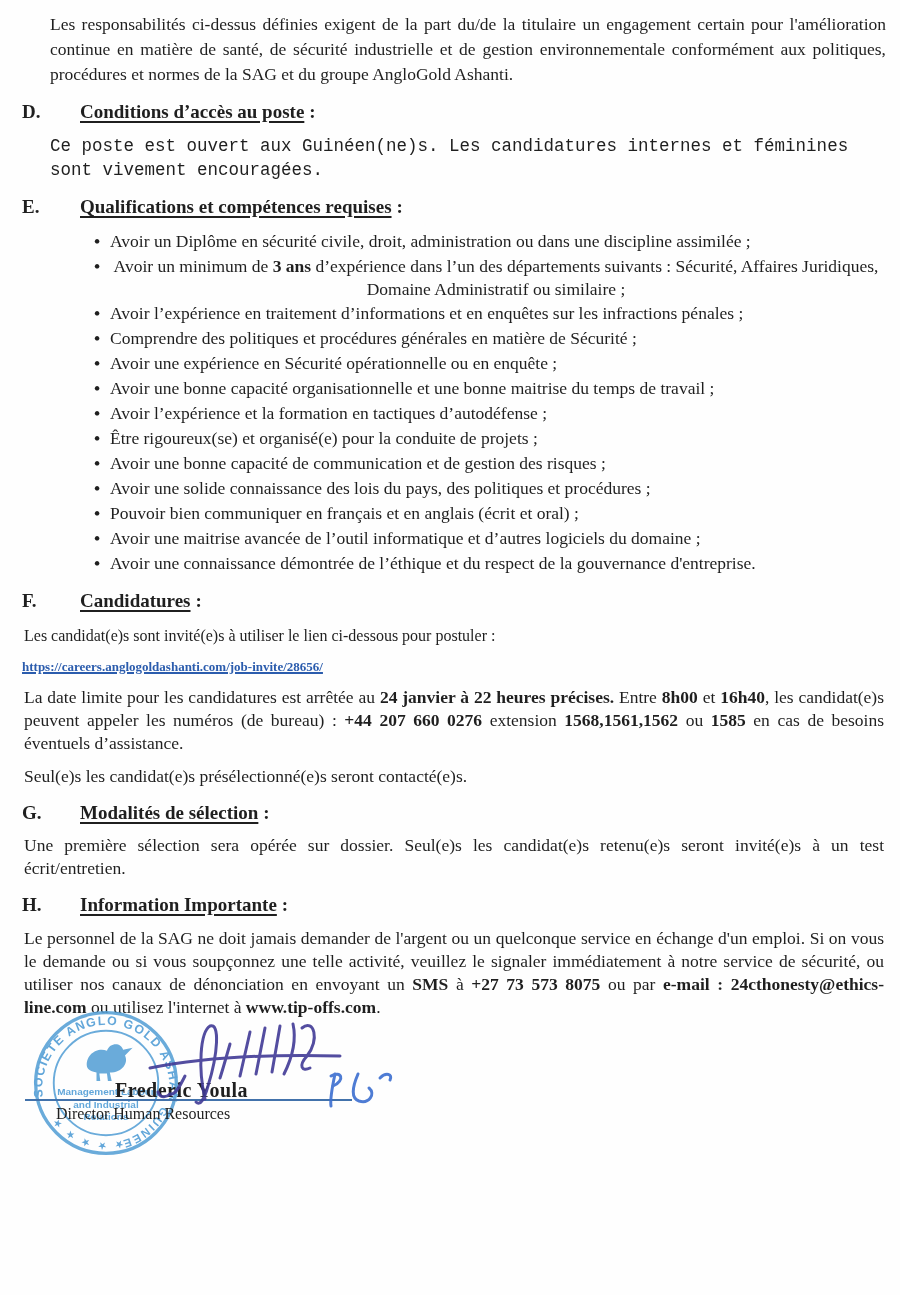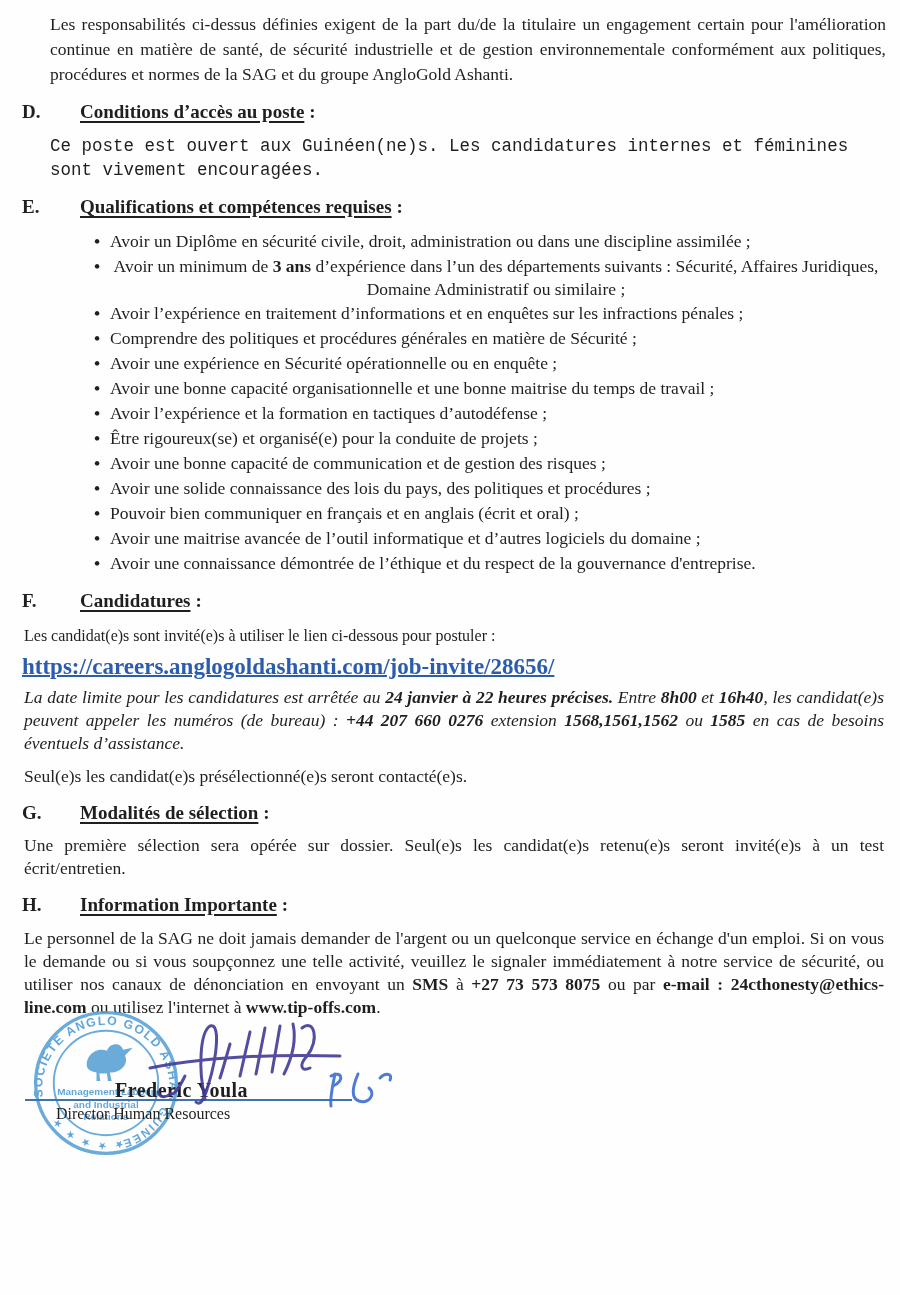--- a/index.html
+++ b/index.html
@@ -21,7 +21,7 @@
   .bullets .dot{width:26px;flex:none;}
   .bullets .dot::before{content:"\2022";font-size:19px;}
   .pf1{margin:10px 14px 0 24px;font-size:16px;line-height:24px;}
-  .linkline{margin:7px 14px 0 22px;font-size:23px;line-height:24px;}
+  .linkline{margin:7px 14px 0 22px;font-size:13px;line-height:24px;}
   .linkline a{color:var(--link-blue,#2b5cad);font-weight:bold;text-decoration:underline;text-decoration-thickness:2px;}
   .pf2{margin:7px 16px 0 24px;font-size:17.5px;line-height:23px;text-align:justify;font-style:italic;}
   .pf3{margin:9px 14px 12px 24px;font-size:17.5px;line-height:24px;}

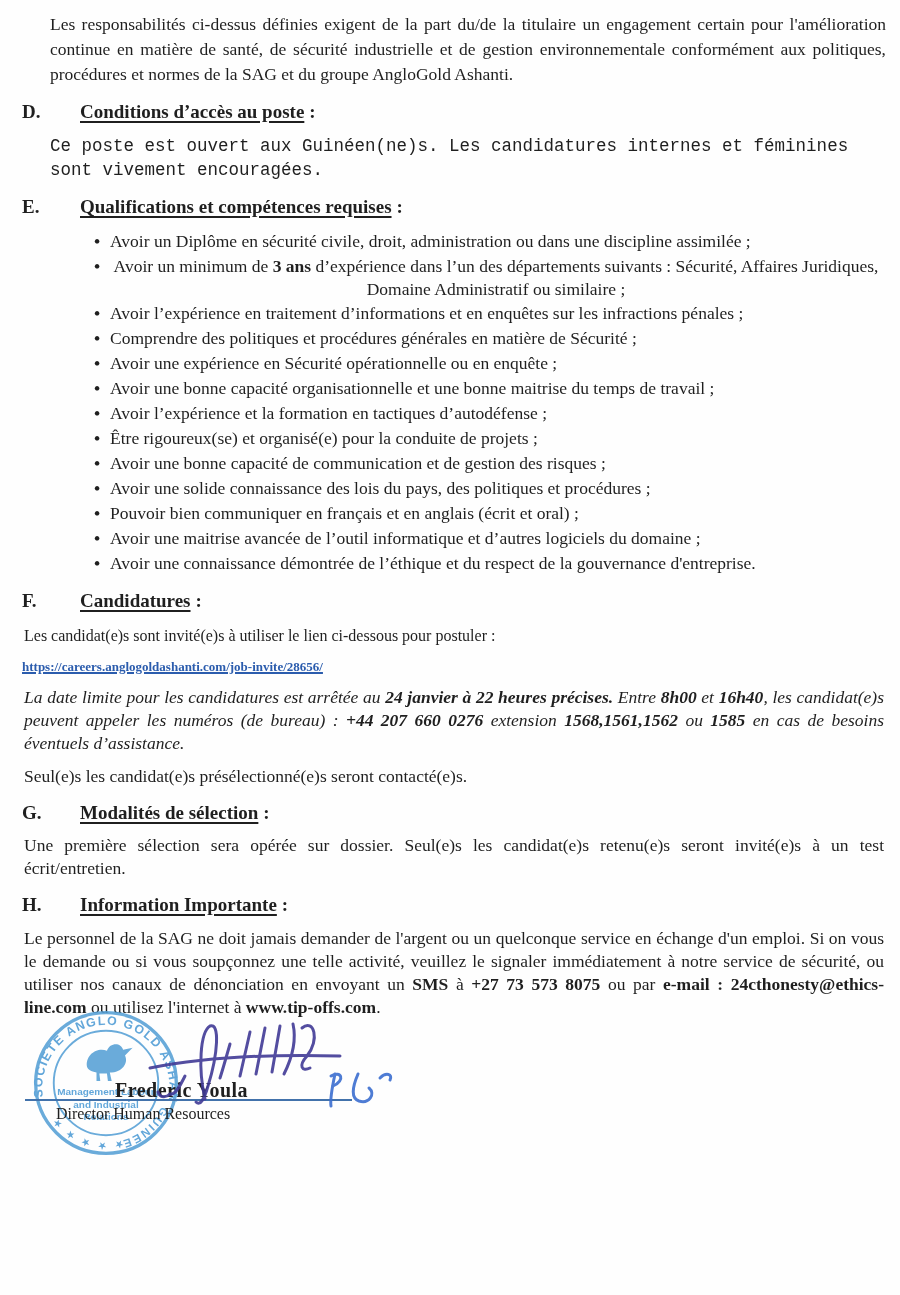--- a/index.html
+++ b/index.html
@@ -23,7 +23,7 @@
   .pf1{margin:10px 14px 0 24px;font-size:16px;line-height:24px;}
   .linkline{margin:7px 14px 0 22px;font-size:13px;line-height:24px;}
   .linkline a{color:var(--link-blue,#2b5cad);font-weight:bold;text-decoration:underline;text-decoration-thickness:2px;}
-  .pf2{margin:7px 16px 0 24px;font-size:17.5px;line-height:23px;text-align:justify;font-style:italic;}
+  .pf2{margin:7px 16px 0 24px;font-size:17.5px;line-height:23px;text-align:justify;}
   .pf3{margin:9px 14px 12px 24px;font-size:17.5px;line-height:24px;}
   .pg{margin:8px 16px 0 24px;font-size:17.5px;line-height:23px;text-align:justify;}
   .ph{margin:9px 16px 0 24px;font-size:17.5px;line-height:23px;text-align:justify;}

